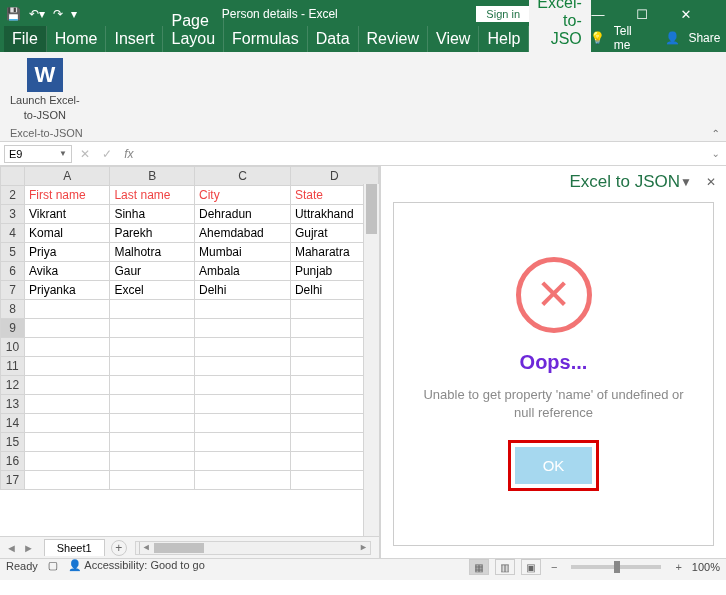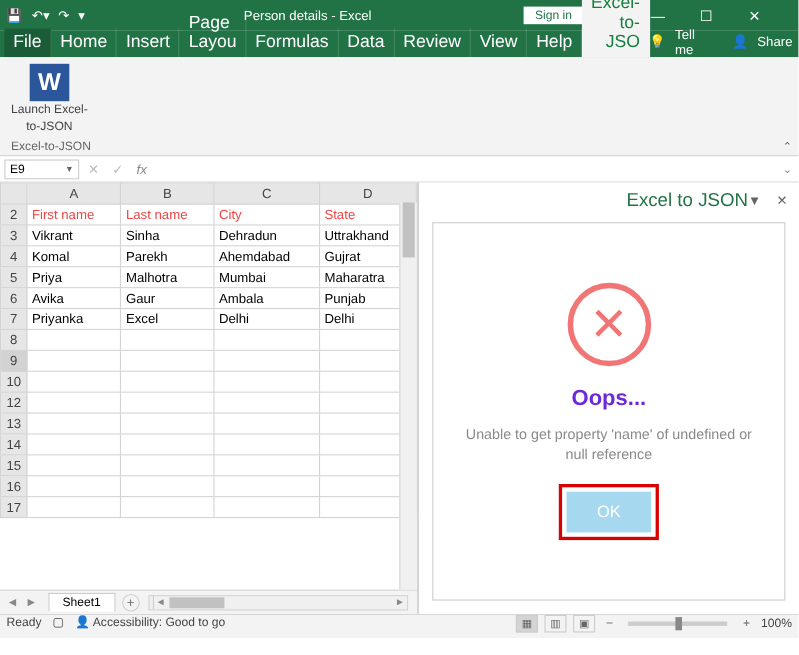--- a/index.html
+++ b/index.html
@@ -233,6 +233,13 @@
               <td></td>
             </tr>
             <tr>
+              <th class="row-hdr">11</th>
+              <td></td>
+              <td></td>
+              <td></td>
+              <td></td>
+            </tr>
+            <tr>
               <th class="row-hdr">12</th>
               <td></td>
               <td></td>

